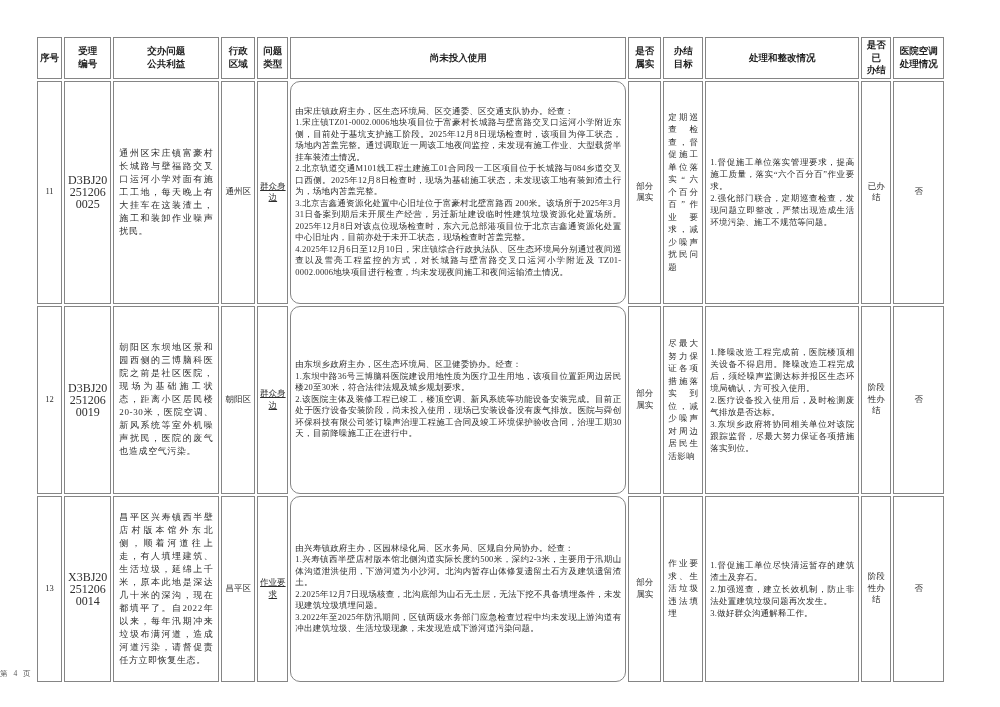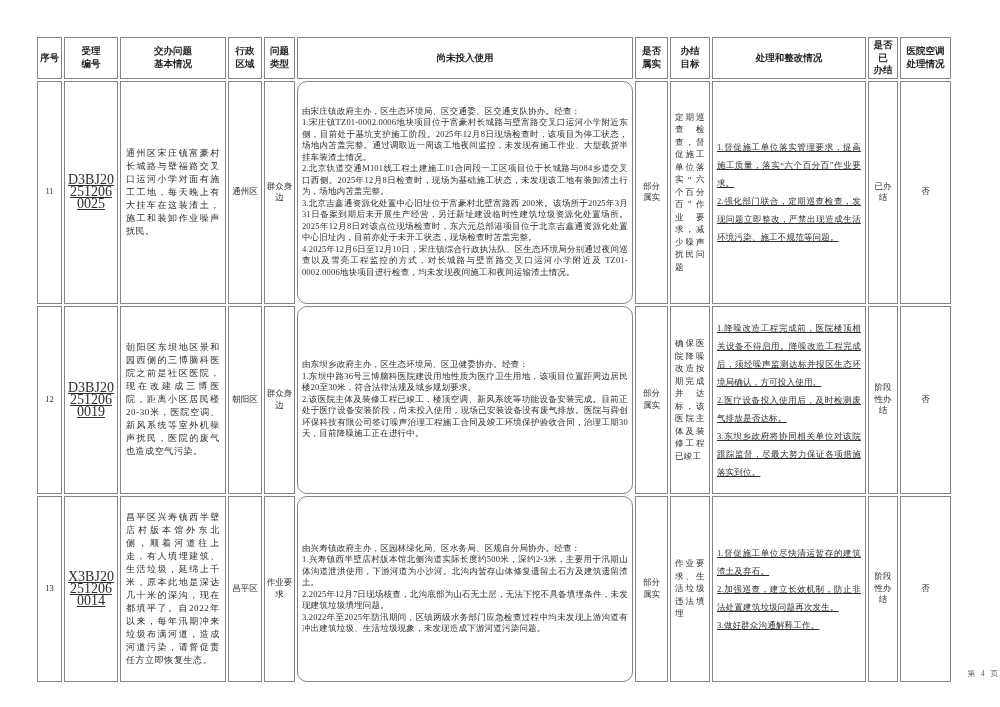--- a/index.html
+++ b/index.html
@@ -80,7 +80,7 @@
         <th>受理
 编号</th>
         <th>交办问题
-基本情况</th>
+公共利益</th>
         <th>行政
 区域</th>
         <th>问题

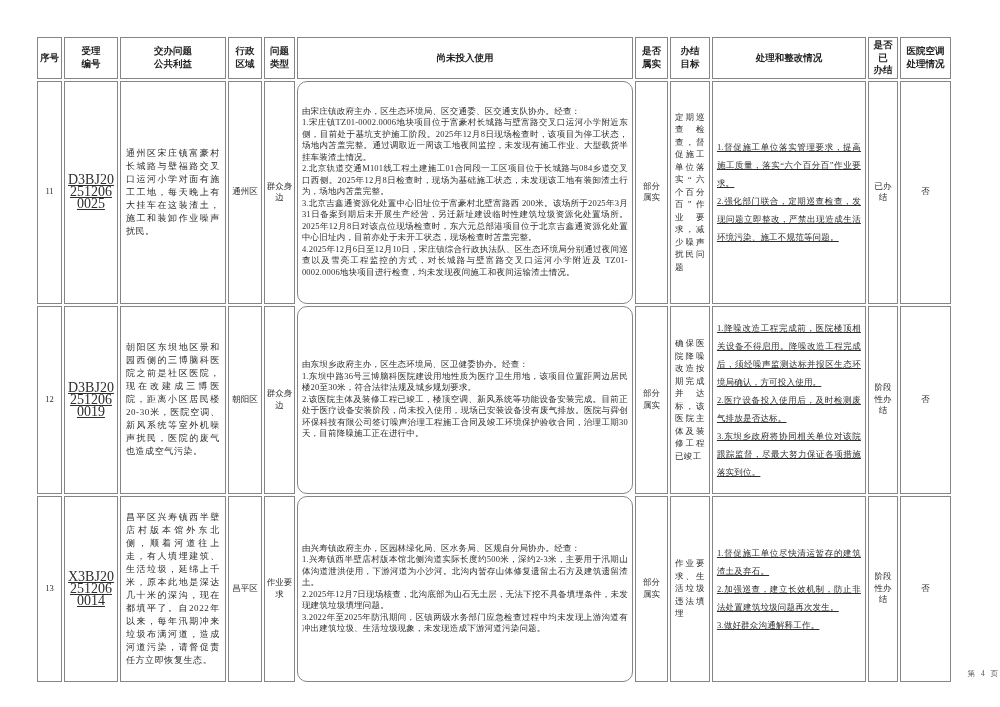--- a/index.html
+++ b/index.html
@@ -48,7 +48,7 @@
   td.c-type { padding: 1px 1px; }
   td.c-invest { text-align: justify; padding: 0 4px; letter-spacing: 0.2px; border-radius: 10px; }
   td.c-goal { text-align: justify; padding: 18px 4px; letter-spacing: 0.4px; line-height: 12.5px; }
-  td.c-handle { text-align: justify; padding: 8px 4px; letter-spacing: 0.2px; line-height: 18px; text-decoration: underline; }
+  td.c-handle { text-align: justify; padding: 8px 4px; letter-spacing: 0.2px; line-height: 12px; }
 
   .footer {
     position: absolute; left: 0; right: 0; top: 669px;

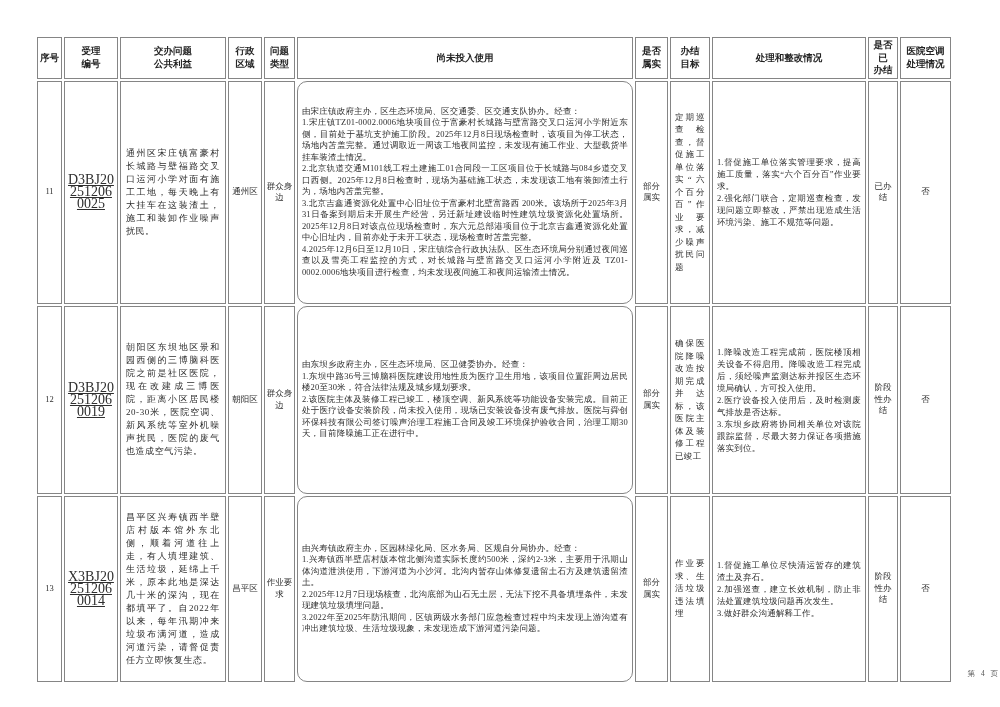--- a/index.html
+++ b/index.html
@@ -40,7 +40,7 @@
   
   td.c-no, td.c-id, td.c-district, td.c-type,
   td.c-verified, td.c-done, td.c-punished { text-align: center; }
-  td.c-id { font-size: 14px; line-height: 12px; letter-spacing: 0; text-decoration: underline; }
+  td.c-id { font-size: 12px; line-height: 12px; letter-spacing: 0; }
   td.c-problem {
     text-align: justify; font-size: 9px; line-height: 13px;
     letter-spacing: 0.6px; padding: 14px 5px;

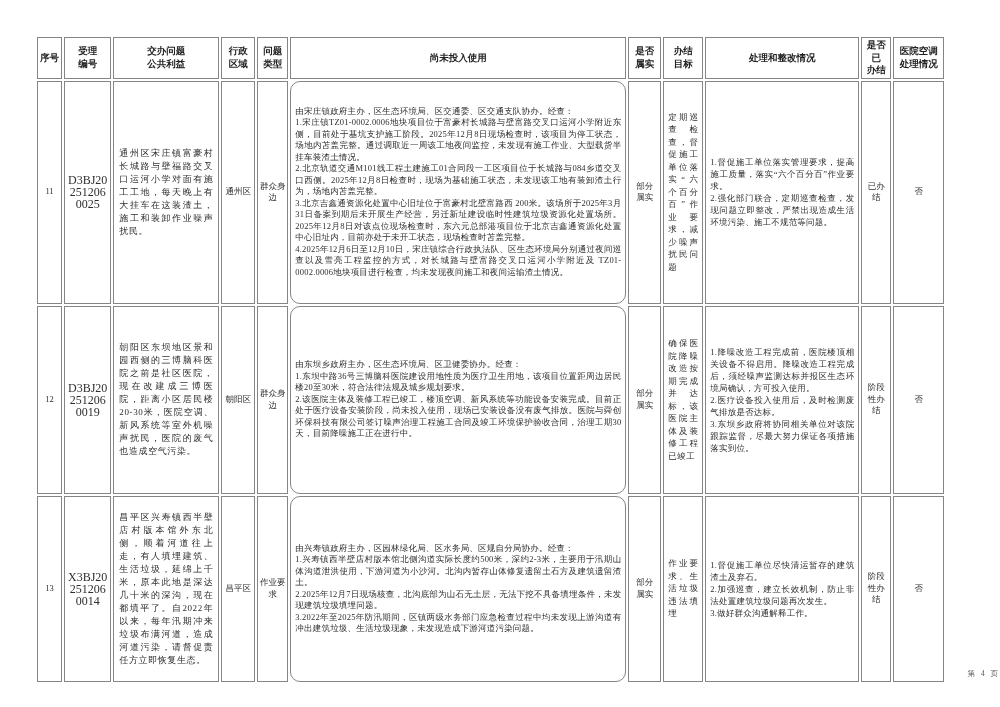--- a/index.html
+++ b/index.html
@@ -45,7 +45,7 @@
     text-align: justify; font-size: 9px; line-height: 13px;
     letter-spacing: 0.6px; padding: 14px 5px;
   }
-  td.c-type { padding: 1px 1px; }
+  td.c-type { padding: 1px 1px; text-decoration: underline; }
   td.c-invest { text-align: justify; padding: 0 4px; letter-spacing: 0.2px; border-radius: 10px; }
   td.c-goal { text-align: justify; padding: 18px 4px; letter-spacing: 0.4px; line-height: 12.5px; }
   td.c-handle { text-align: justify; padding: 8px 4px; letter-spacing: 0.2px; line-height: 12px; }

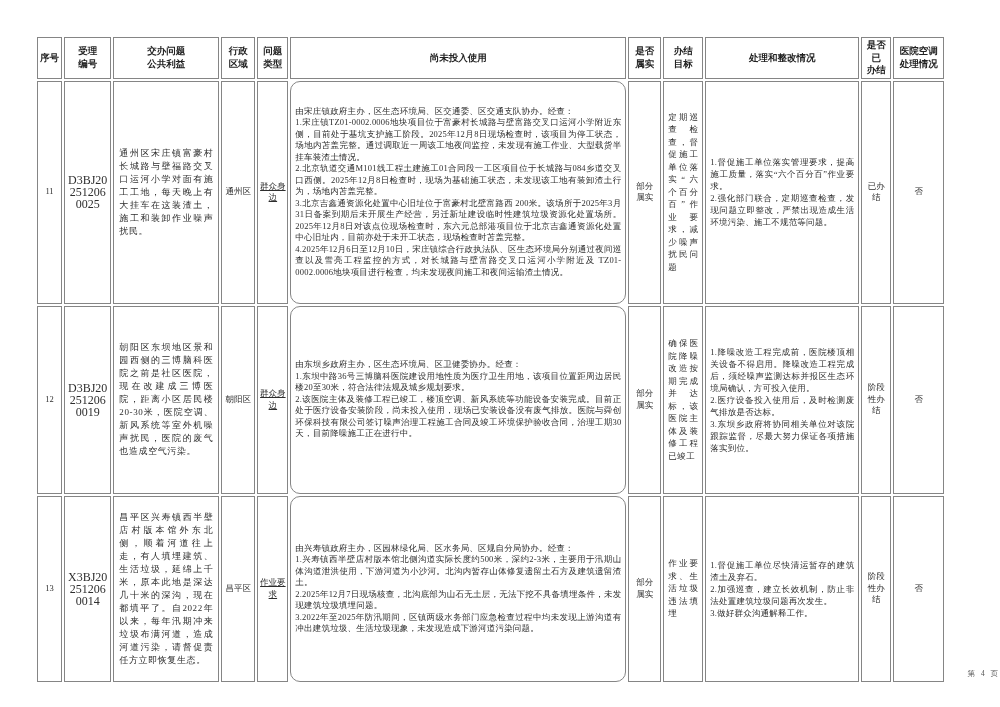--- a/index.html
+++ b/index.html
@@ -123,7 +123,7 @@
         <td class="c-id">D3BJ20
 251206
 0019</td>
-        <td class="c-problem">朝阳区东坝地区景和园西侧的三博脑科医院之前是社区医院，现在改建成三博医院，距离小区居民楼20-30米，医院空调、新风系统等室外机噪声扰民，医院的废气也造成空气污染。</td>
+        <td class="c-problem">朝阳区东坝地区景和园西侧的三博脑科医院之前是社区医院，现场为基础施工状态，距离小区居民楼20-30米，医院空调、新风系统等室外机噪声扰民，医院的废气也造成空气污染。</td>
         <td class="c-district">朝阳区</td>
         <td class="c-type">群众身边</td>
         <td class="c-invest">由东坝乡政府主办，区生态环境局、区卫健委协办。经查：

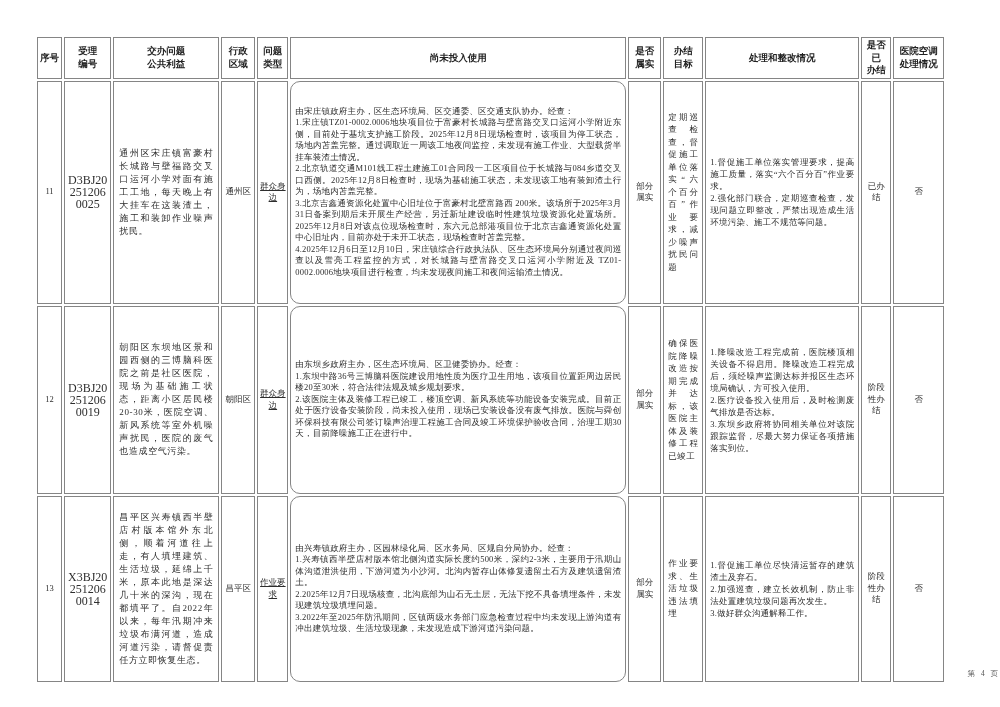--- a/index.html
+++ b/index.html
@@ -130,7 +130,7 @@
 1.东坝中路36号三博脑科医院建设用地性质为医疗卫生用地，该项目位置距周边居民楼20至30米，符合法律法规及城乡规划要求。
 2.该医院主体及装修工程已竣工，楼顶空调、新风系统等功能设备安装完成。目前正处于医疗设备安装阶段，尚未投入使用，现场已安装设备没有废气排放。医院与舜创环保科技有限公司签订噪声治理工程施工合同及竣工环境保护验收合同，治理工期30天，目前降噪施工正在进行中。</td>
         <td class="c-verified">部分属实</td>
-        <td class="c-goal">确保医院降噪改造按期完成并达标，该医院主体及装修工程已竣工</td>
+        <td class="c-goal">尽最大努力保证各项措施落实到位，减少噪声对周边居民生活影响</td>
         <td class="c-handle">1.降噪改造工程完成前，医院楼顶相关设备不得启用。降噪改造工程完成后，须经噪声监测达标并报区生态环境局确认，方可投入使用。
 2.医疗设备投入使用后，及时检测废气排放是否达标。
 3.东坝乡政府将协同相关单位对该院跟踪监督，尽最大努力保证各项措施落实到位。</td>

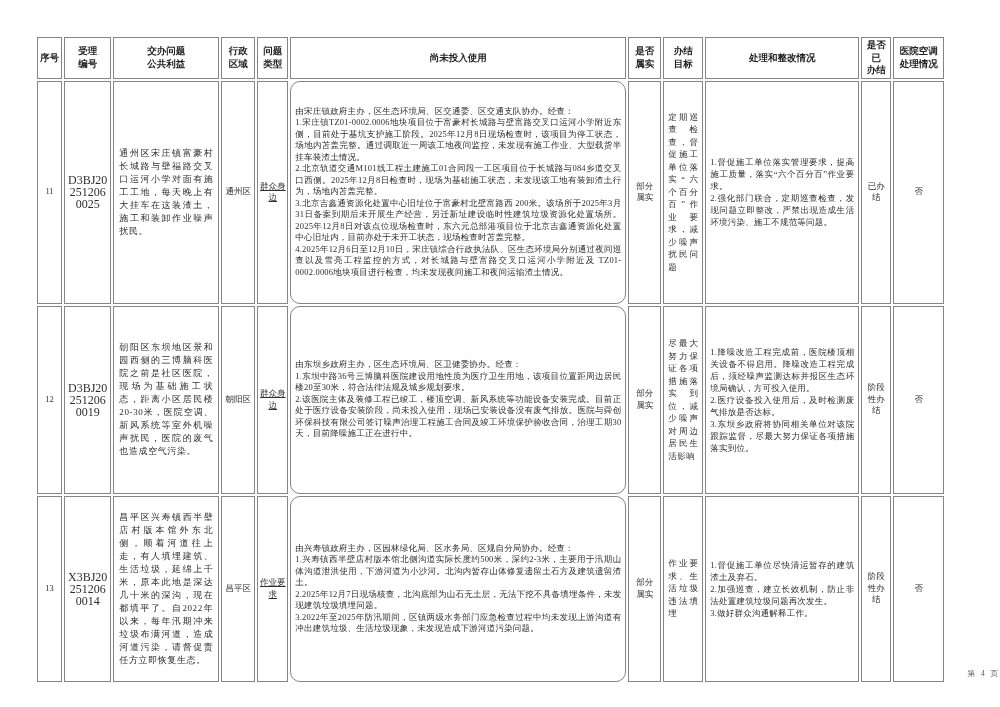--- a/index.html
+++ b/index.html
@@ -52,7 +52,7 @@
 
   .footer {
     position: absolute; left: 0; right: 0; top: 669px;
-    text-align: right; font-size: 7.5px; color: #555; letter-spacing: 2px;
+    text-align: left; font-size: 7.5px; color: #555; letter-spacing: 2px;
   }
 </style>
 </head>

